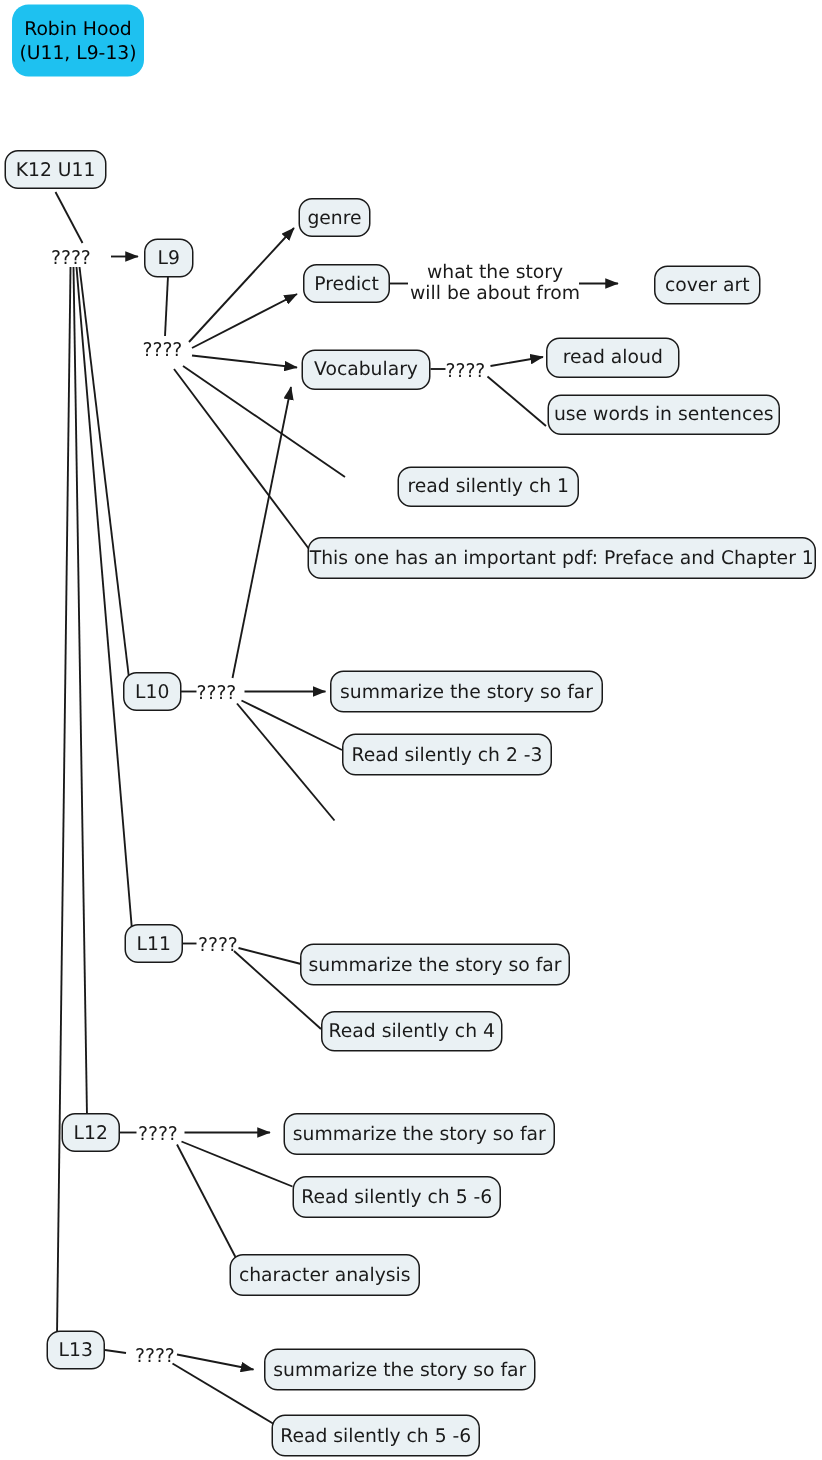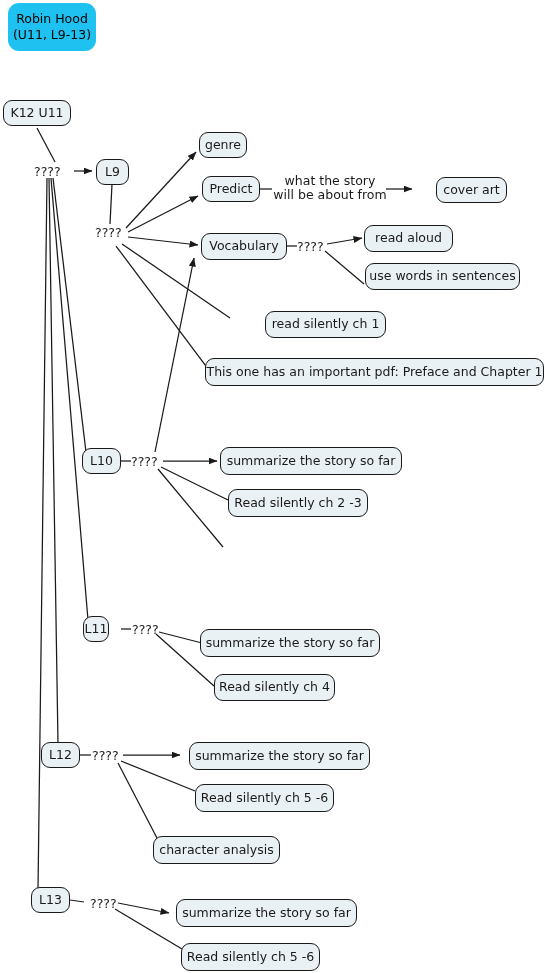--- a/index.html
+++ b/index.html
@@ -151,7 +151,7 @@
   <div class="node" style="left:82px; top:448px; width:39px; height:26px;">
     <span>L10</span>
   </div>
-  <div class="node" style="left:83px; top:616px; width:26px; height:26px;">
+  <div class="node" style="left:83px; top:616px; width:39px; height:26px;">
     <span>L11</span>
   </div>
   <div class="node" style="left:41px; top:742px; width:39px; height:26px;">

